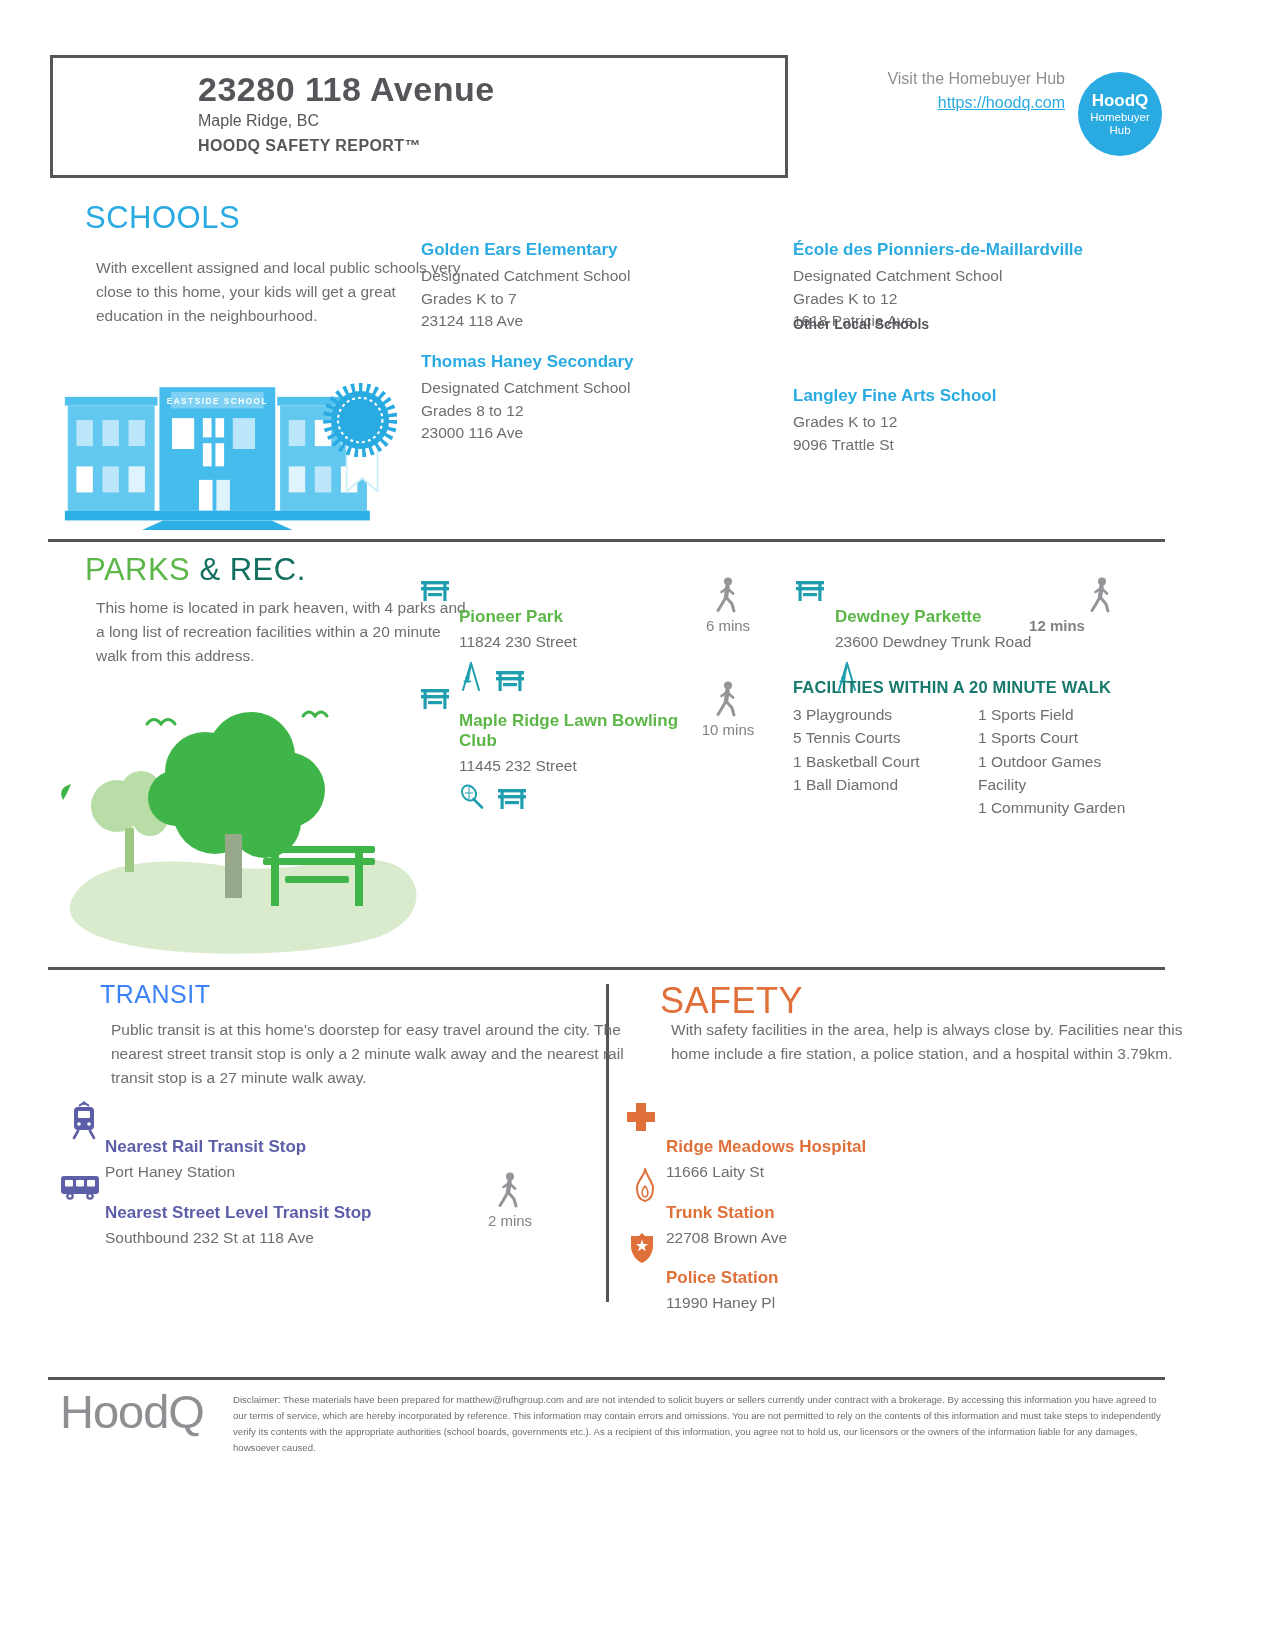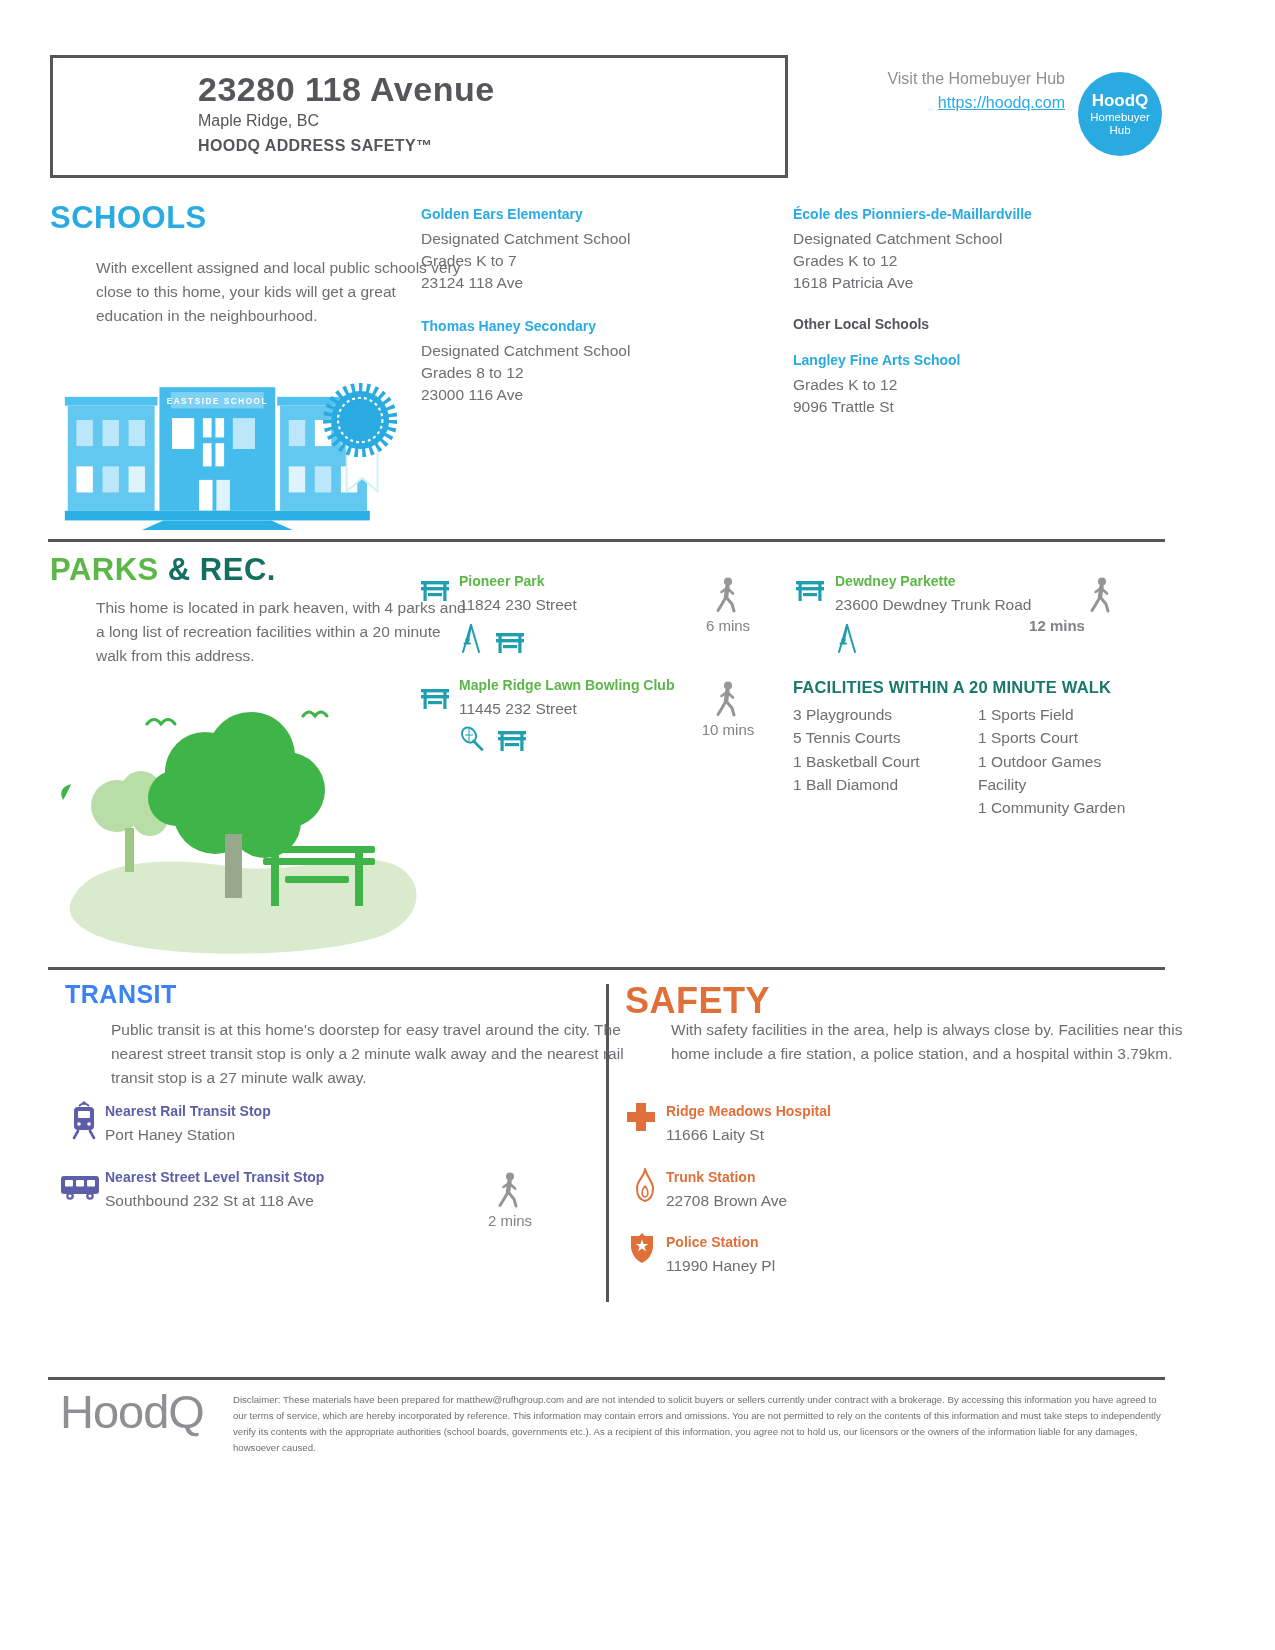--- a/index.html
+++ b/index.html
@@ -66,7 +66,7 @@
   <div class="abs header-box">
     <div class="header-title">23280 118 Avenue</div>
     <div class="header-sub">Maple Ridge, BC</div>
-    <div class="header-report">HOODQ ADDRESS SAFETY™</div>
+    <div class="header-report">HOODQ SAFETY REPORT™</div>
   </div>
   <div class="abs hub-text">Visit the Homebuyer Hub</div>
   <div class="abs hub-link">

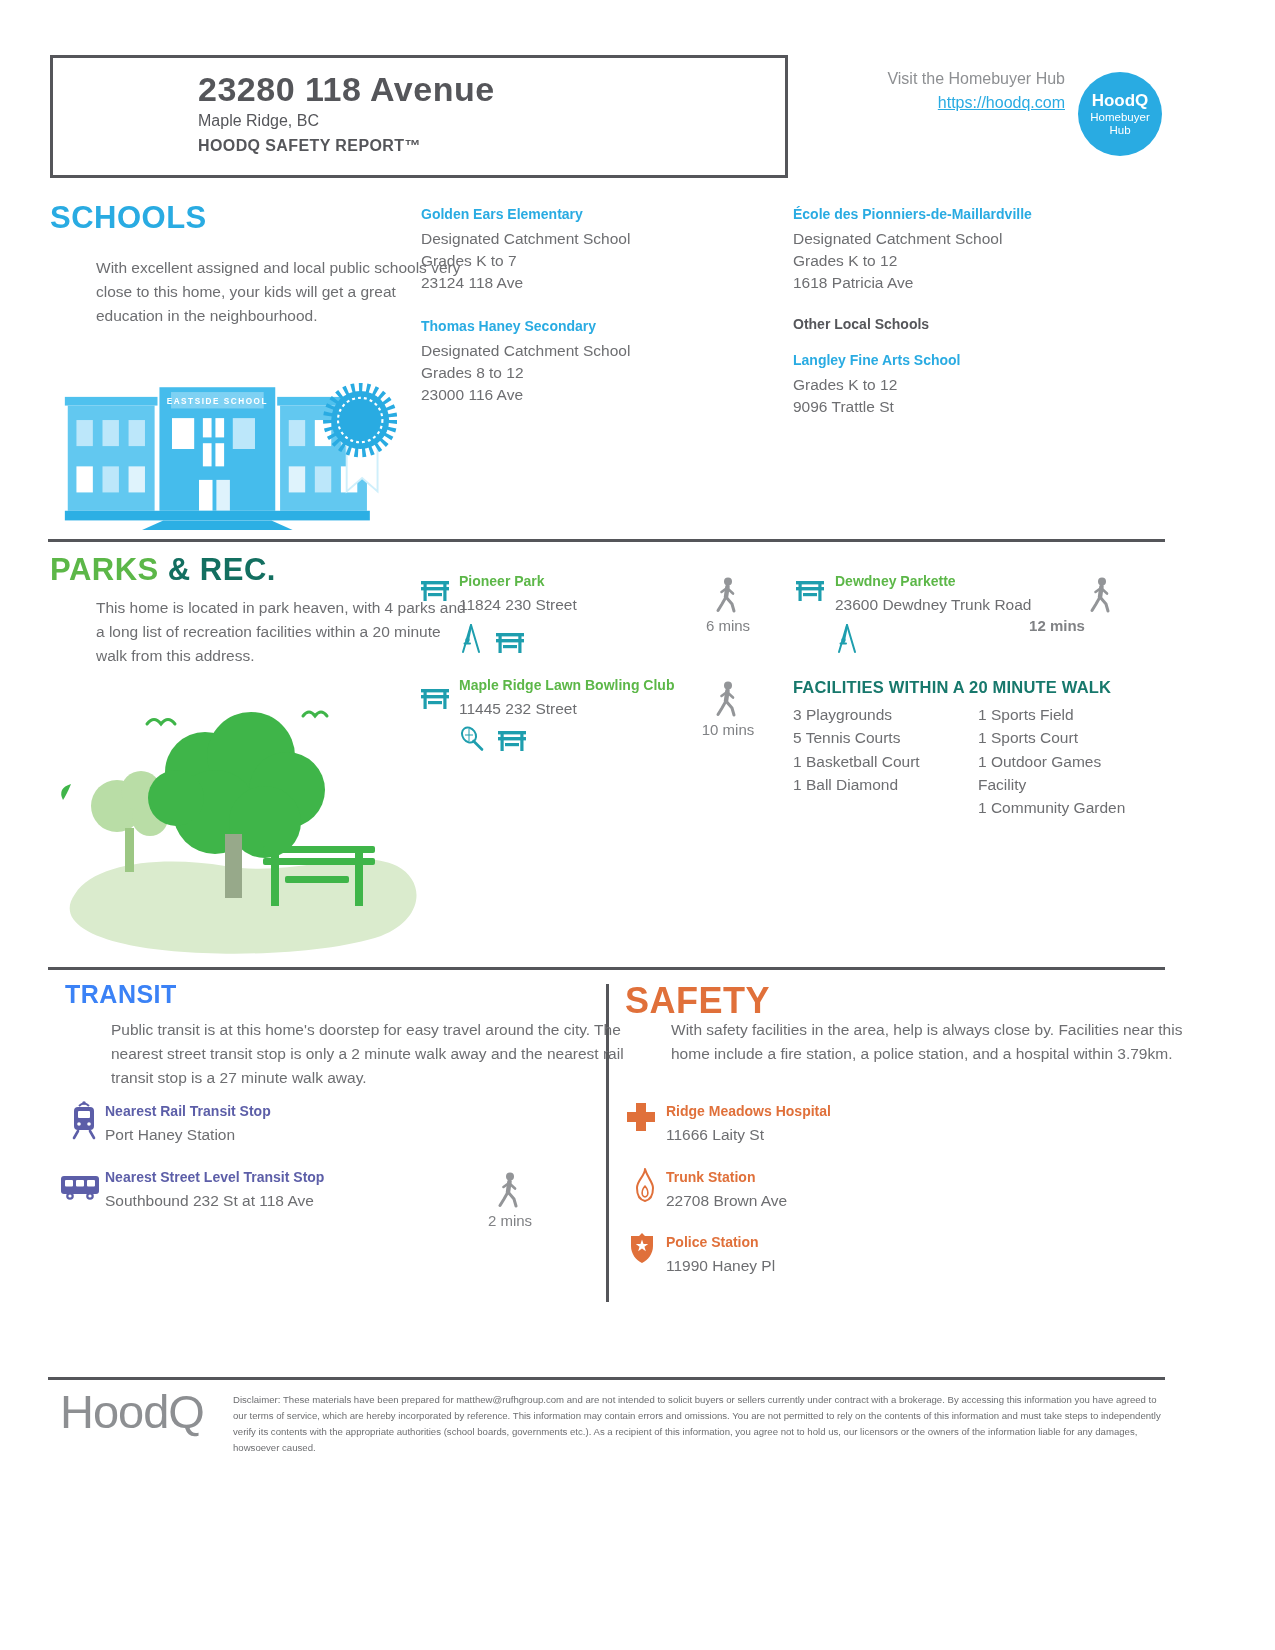--- a/index.html
+++ b/index.html
@@ -26,7 +26,7 @@
   .badge .b2, .badge .b3 { font-size:11.5px; }
 
   
-  .sec-h { font-weight:700; letter-spacing:0.5px; }
+  .sec-h { font-weight:400; letter-spacing:0.5px;margin-left:35px; }
   .schools-h { left:50px; top:200px; font-size:31px; color:#29ABE2; }
   .parks-h   { left:50px; top:552px; font-size:31px; }
   .parks-h .g1 { color:#5CB748; }

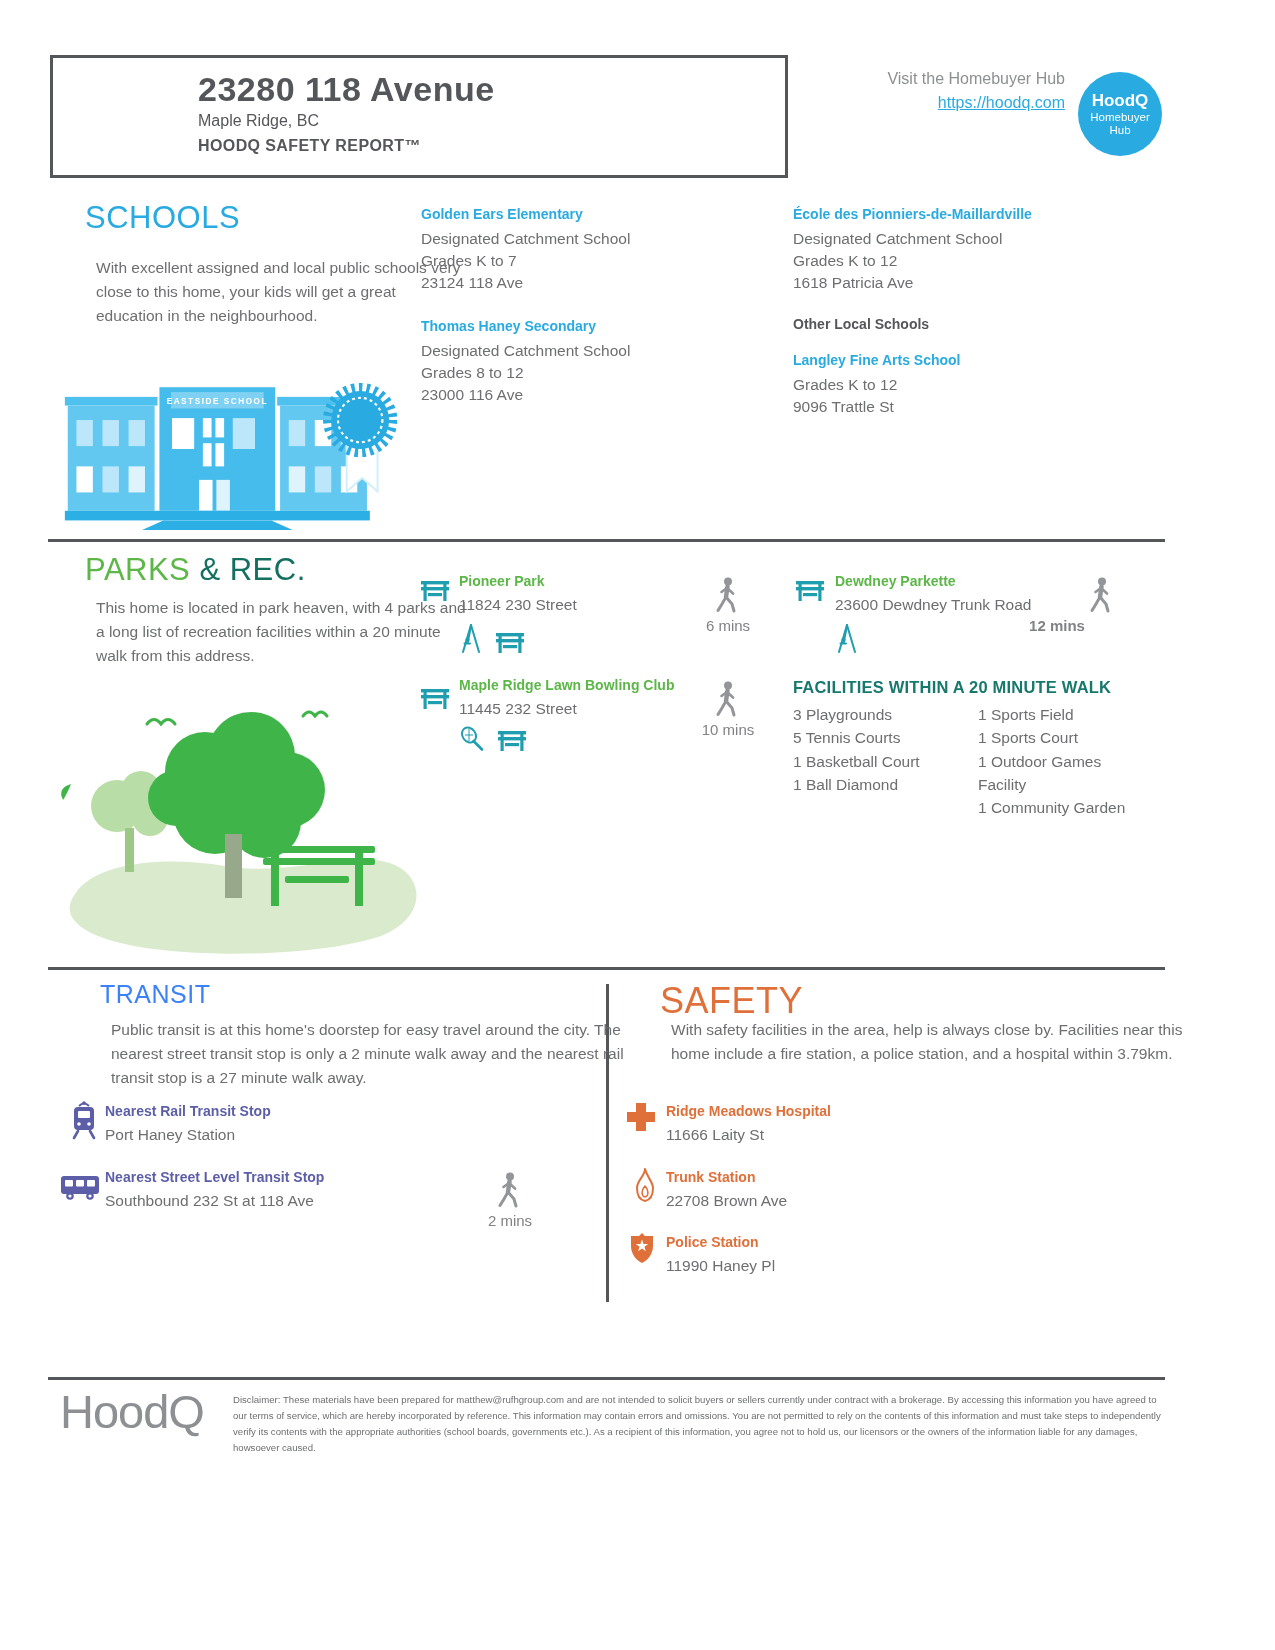--- a/index.html
+++ b/index.html
@@ -37,7 +37,7 @@
   .intro { font-size:15.5px; line-height:1.55; color:#6D6E71;margin-left:46px; }
 
   
-  .poi-name { font-size:14px; font-weight:700; line-height:1.18; }
+  .poi-name { font-size:17px; font-weight:700; line-height:1.18;margin-top:34px; }
   .poi-line { font-size:15.5px; color:#6D6E71; line-height:1.45; }
   .blue  { color:#29ABE2; }
   .green { color:#5CB748; }

